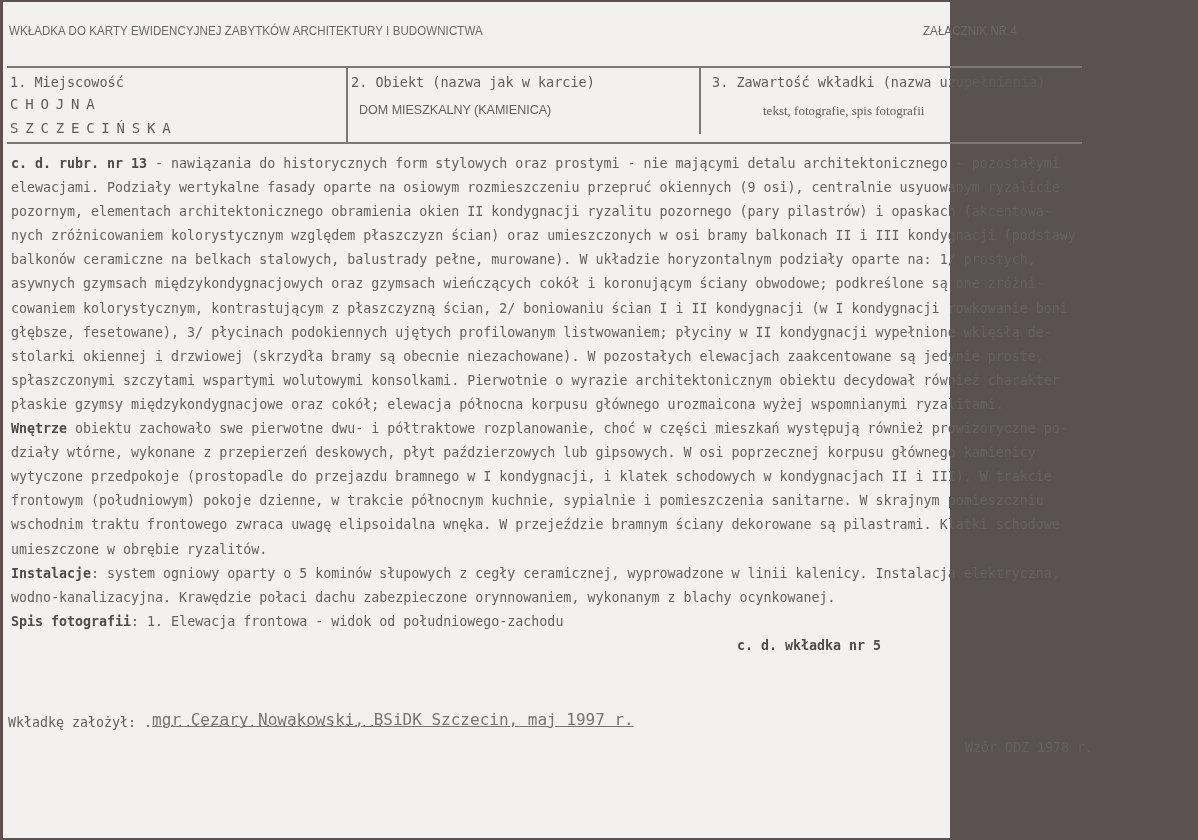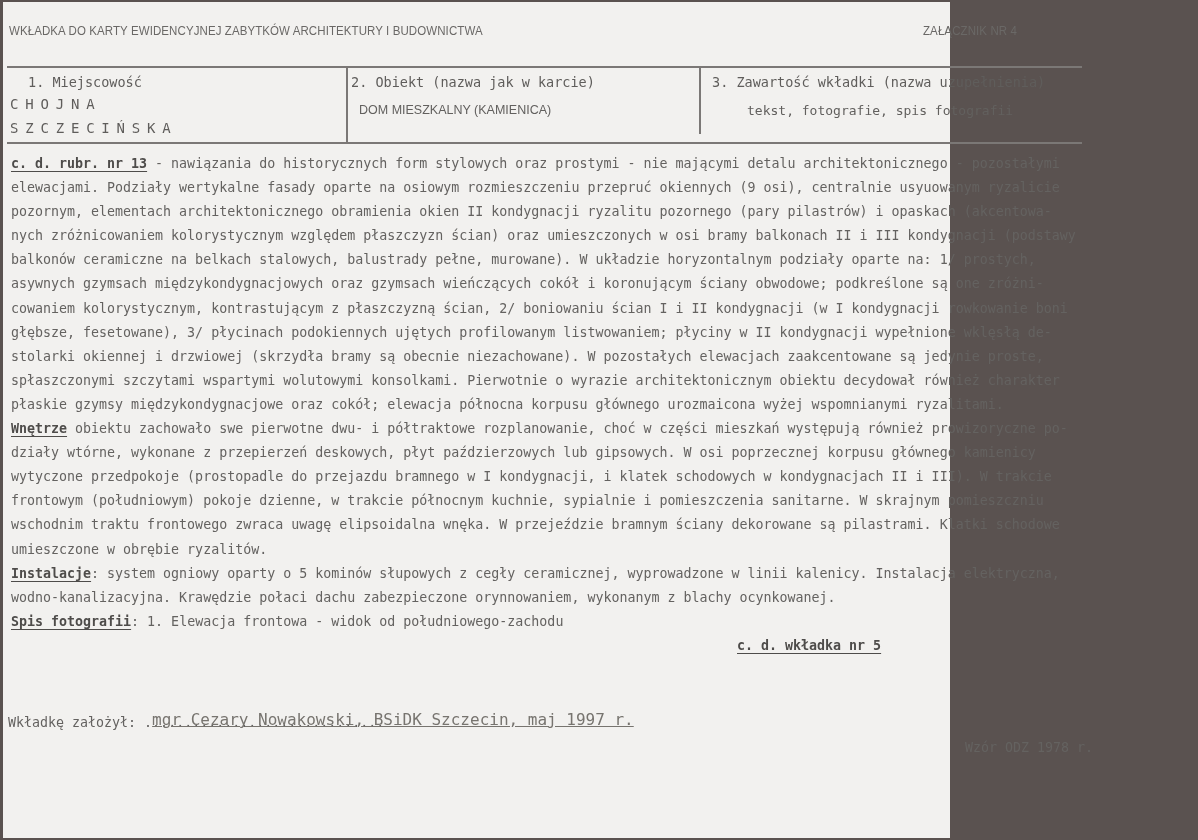--- a/index.html
+++ b/index.html
@@ -42,7 +42,7 @@
   <div class="vrule" style="left:343px; top:64px; height:76px;"></div>
   <div class="vrule" style="left:696px; top:64px; height:68px;"></div>
 
-  <div class="abs cell-label" style="left:25px; top:72px;">1. Miejscowość</div>
+  <div class="abs cell-label" style="left:7px; top:72px;">1. Miejscowość</div>
   <div class="abs spaced" style="left:7px; top:94px;">CHOJNA</div>
   <div class="abs spaced" style="left:7px; top:118px;">SZCZECIŃSKA</div>
 

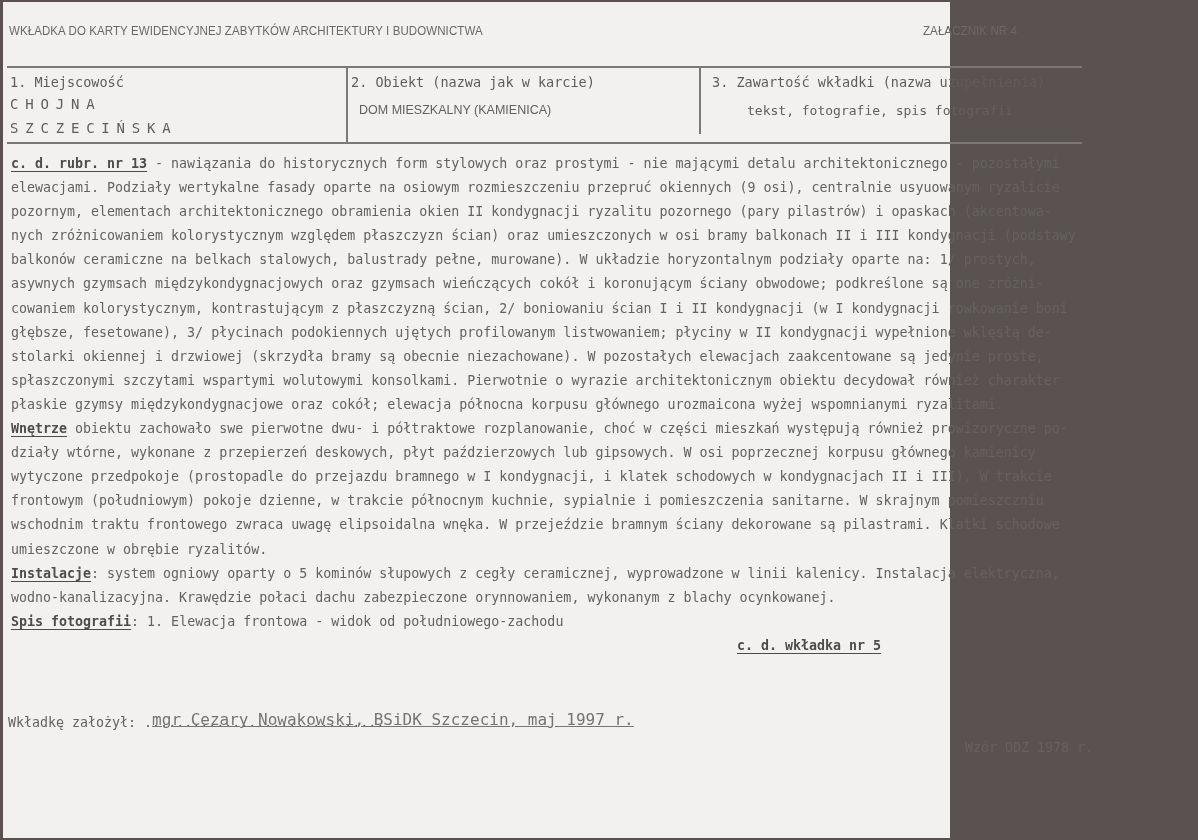--- a/index.html
+++ b/index.html
@@ -50,7 +50,7 @@
   <div class="abs cell-val" style="left:356px; top:101px; font-family:'Liberation Sans', sans-serif; font-size:12.5px;">DOM MIESZKALNY (KAMIENICA)</div>
 
   <div class="abs cell-label" style="left:709px; top:72px;">3. Zawartość wkładki (nazwa uzupełnienia)</div>
-  <div class="abs cell-val" style="left:744px; top:101px;">tekst, fotografie, spis fotografii</div>
+  <div class="abs cell-val" style="left:760px; top:101px;font-family:Liberation Serif, serif;">tekst, fotografie, spis fotografii</div>
 
   <div class="body-text">
     <span class="line"><span class="u">c. d. rubr. nr 13</span><span> - nawiązania do historycznych form stylowych oraz prostymi - nie mającymi detalu architektonicznego - pozostałymi</span></span>

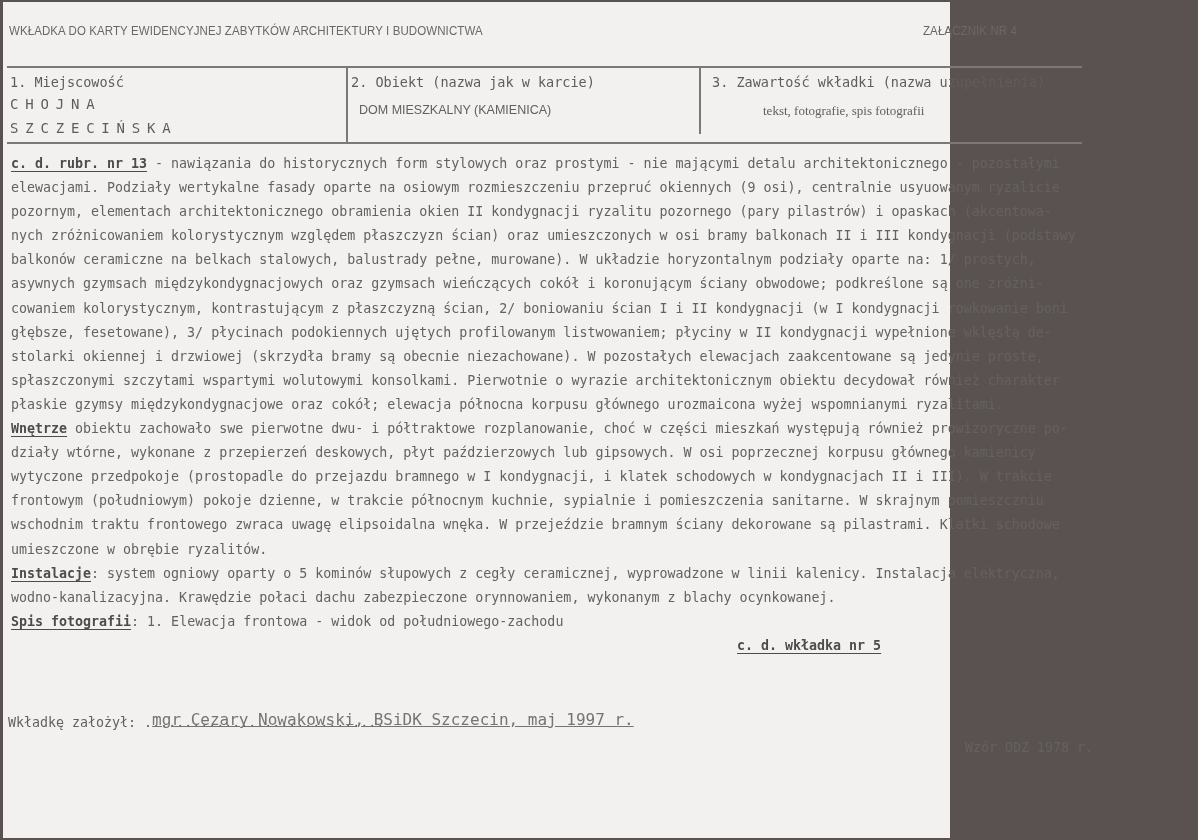--- a/index.html
+++ b/index.html
@@ -25,7 +25,7 @@
     font-size: 13.3px; line-height: 24.1px; color: #646260;
   }
   .line { white-space: nowrap; display: block; height: 24.1px; }
-  .u { text-decoration: underline; text-underline-offset: 3px; font-weight: bold; color: #4e4c4a; }
+  .u { text-underline-offset: 3px; font-weight: bold; color: #4e4c4a; }
   .foot { font-size: 13.3px; color: #646260; }
   .sign { font-size: 16px; color: #77746f; text-decoration: underline; }
 </style>

